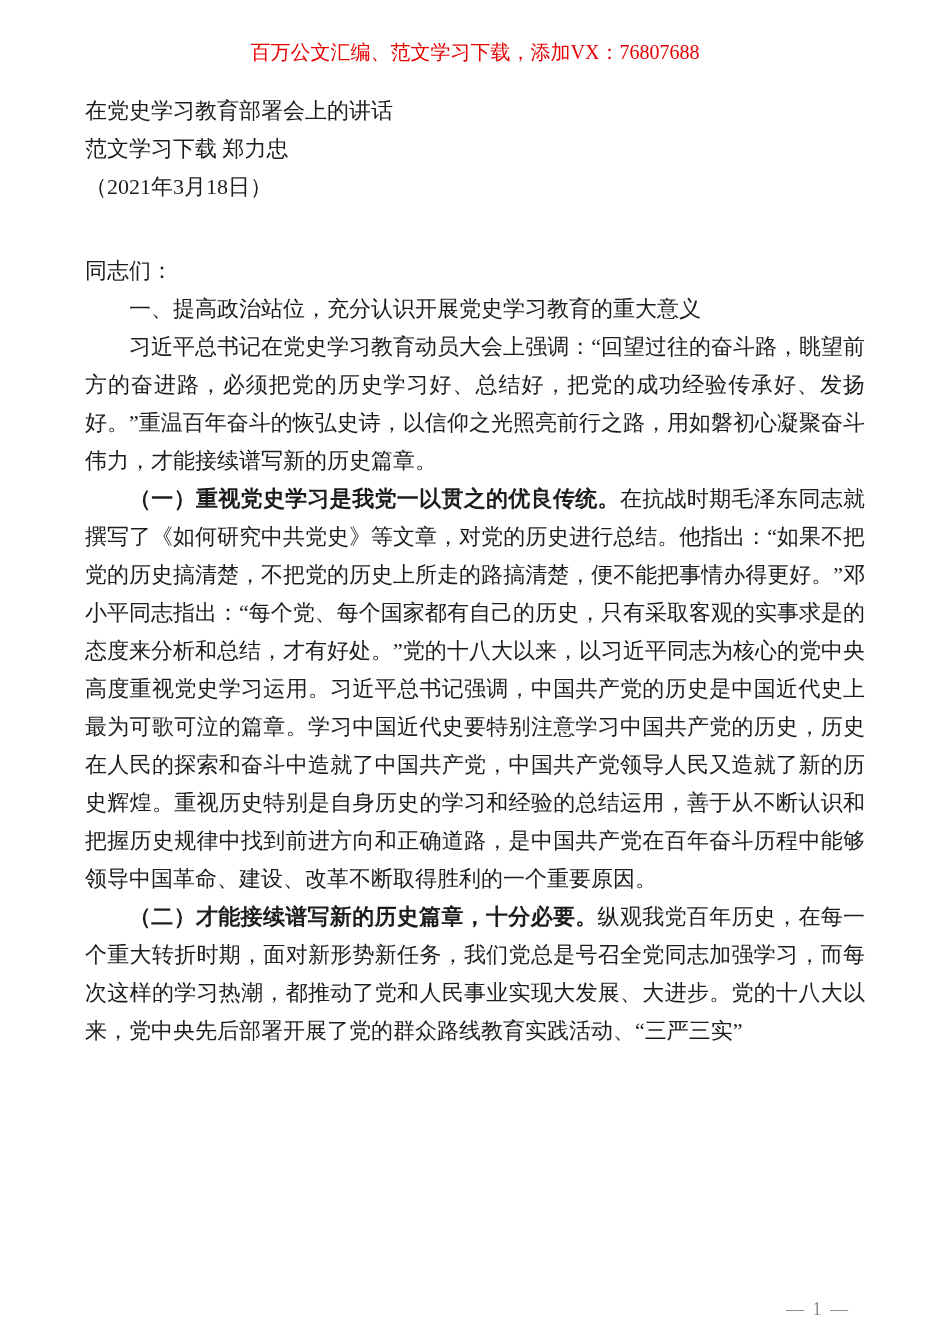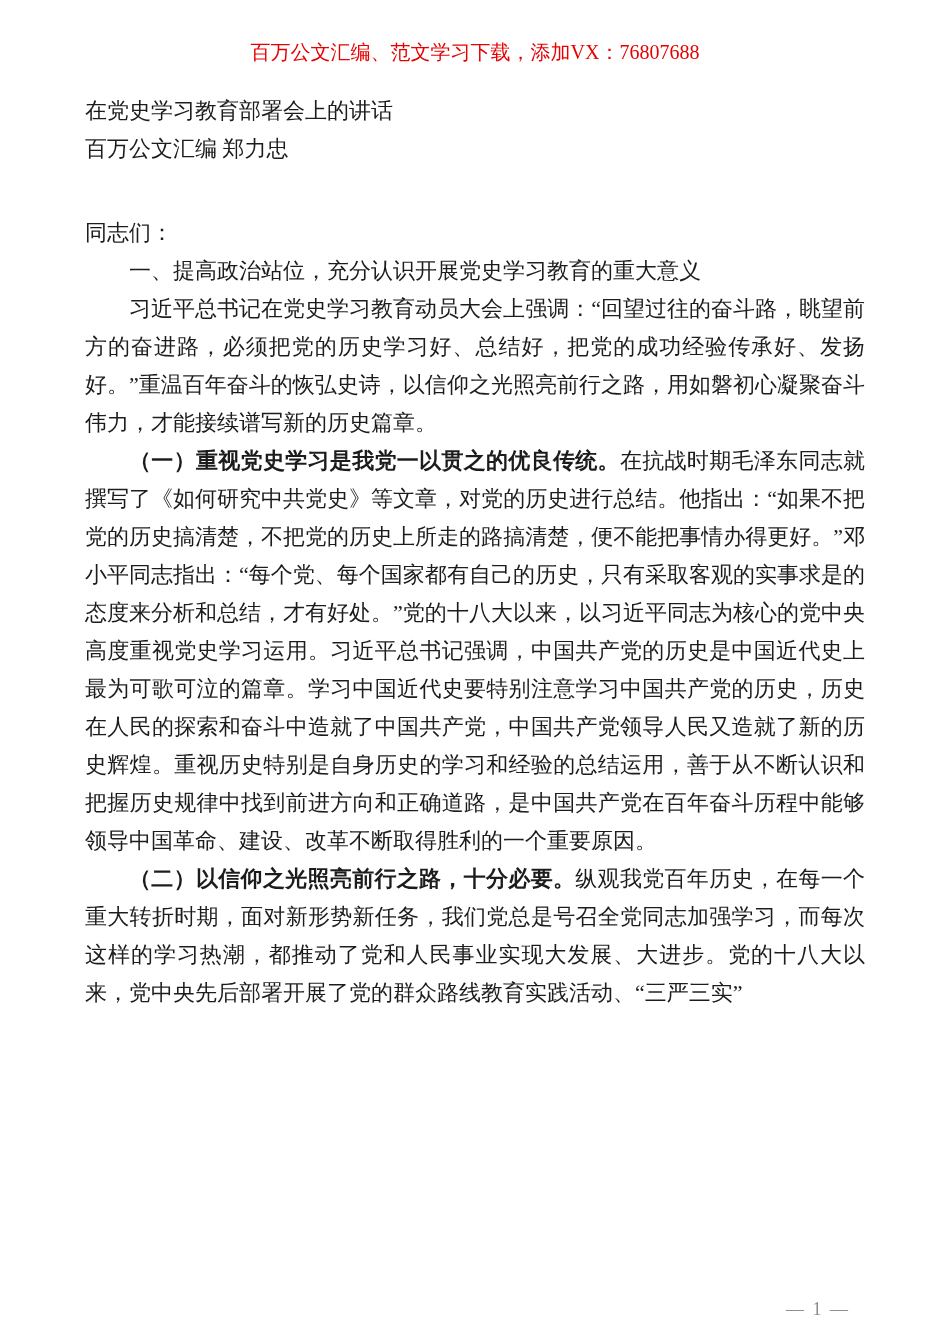--- a/index.html
+++ b/index.html
@@ -55,7 +55,7 @@
 
   <div class="title-block">
     <div class="doc-title">在党史学习教育部署会上的讲话</div>
-    <div class="doc-author">百万公文汇编 郑力忠</div>
+    <div class="doc-author">范文学习下载 郑力忠</div>
   </div>
 
   <div class="doc-body">

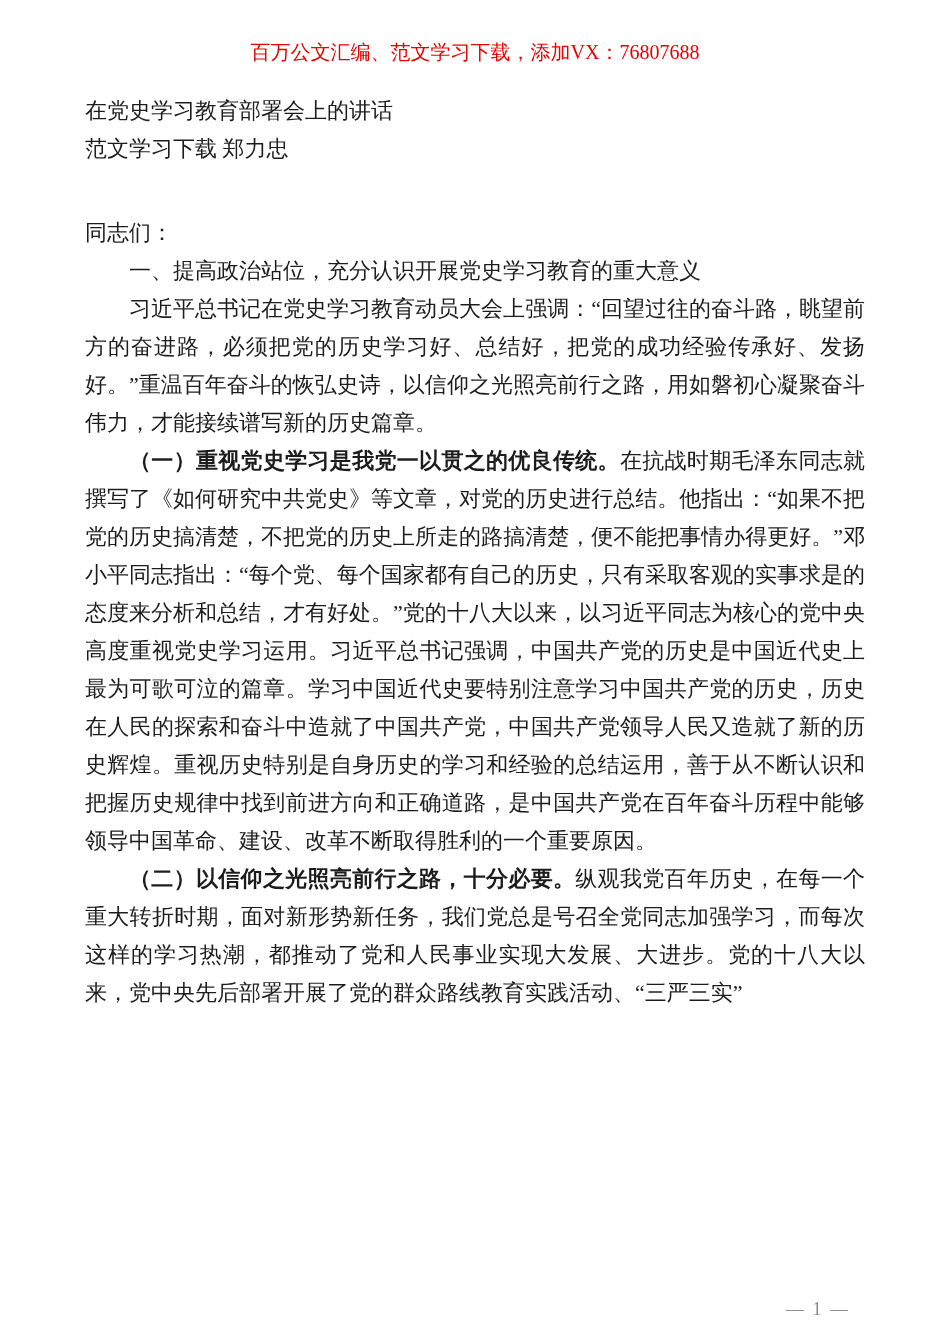--- a/index.html
+++ b/index.html
@@ -56,6 +56,7 @@
   <div class="title-block">
     <div class="doc-title">在党史学习教育部署会上的讲话</div>
     <div class="doc-author">范文学习下载 郑力忠</div>
+    <div class="doc-date">（2021年3月18日）</div>
   </div>
 
   <div class="doc-body">

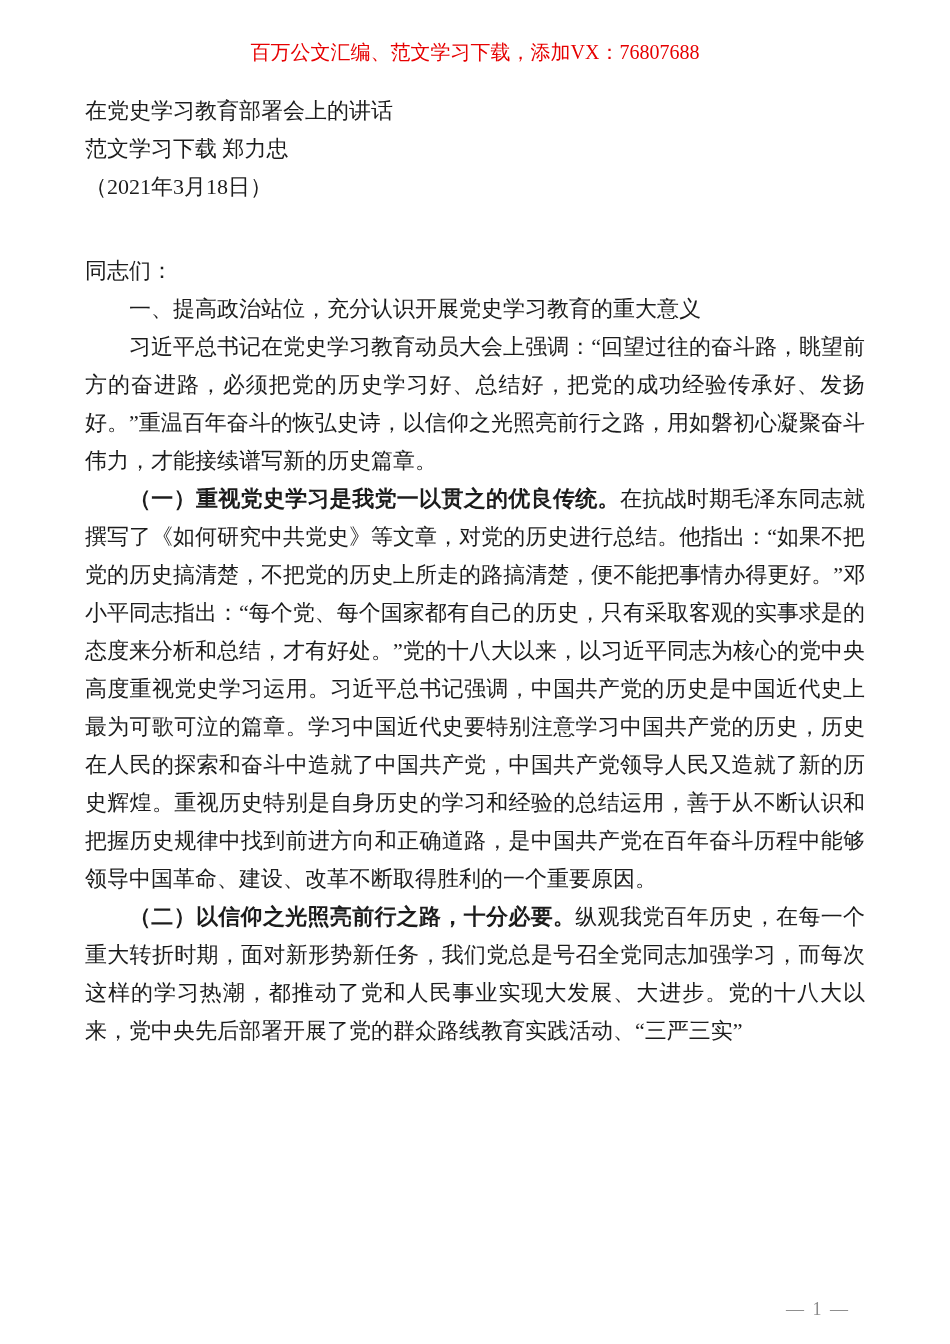--- a/index.html
+++ b/index.html
@@ -64,7 +64,7 @@
       <p class="indent">一、提高政治站位，充分认识开展党史学习教育的重大意义</p>
       <p class="indent">习近平总书记在党史学习教育动员大会上强调：“回望过往的奋斗路，眺望前方的奋进路，必须把党的历史学习好、总结好，把党的成功经验传承好、发扬好。”重温百年奋斗的恢弘史诗，以信仰之光照亮前行之路，用如磐初心凝聚奋斗伟力，才能接续谱写新的历史篇章。</p>
       <p class="indent"><strong>（一）重视党史学习是我党一以贯之的优良传统。</strong>在抗战时期毛泽东同志就撰写了《如何研究中共党史》等文章，对党的历史进行总结。他指出：“如果不把党的历史搞清楚，不把党的历史上所走的路搞清楚，便不能把事情办得更好。”邓小平同志指出：“每个党、每个国家都有自己的历史，只有采取客观的实事求是的态度来分析和总结，才有好处。”党的十八大以来，以习近平同志为核心的党中央高度重视党史学习运用。习近平总书记强调，中国共产党的历史是中国近代史上最为可歌可泣的篇章。学习中国近代史要特别注意学习中国共产党的历史，历史在人民的探索和奋斗中造就了中国共产党，中国共产党领导人民又造就了新的历史辉煌。重视历史特别是自身历史的学习和经验的总结运用，善于从不断认识和把握历史规律中找到前进方向和正确道路，是中国共产党在百年奋斗历程中能够领导中国革命、建设、改革不断取得胜利的一个重要原因。</p>
-      <p class="indent"><strong>（二）以信仰之光照亮前行之路，十分必要。</strong>纵观我党百年历史，在每一个重大转折时期，面对新形势新任务，我们党总是号召全党同志加强学习，而每次这样的学习热潮，都推动了党和人民事业实现大发展、大进步。党的十八大以来，党中央先后部署开展了党的群众路线教育实践活动、“三严三实”</p>
+      <p class="indent"><strong>（二）才能接续谱写新的历史篇章，十分必要。</strong>纵观我党百年历史，在每一个重大转折时期，面对新形势新任务，我们党总是号召全党同志加强学习，而每次这样的学习热潮，都推动了党和人民事业实现大发展、大进步。党的十八大以来，党中央先后部署开展了党的群众路线教育实践活动、“三严三实”</p>
     </div>
 
   <div class="page-number">— 1 —</div>

